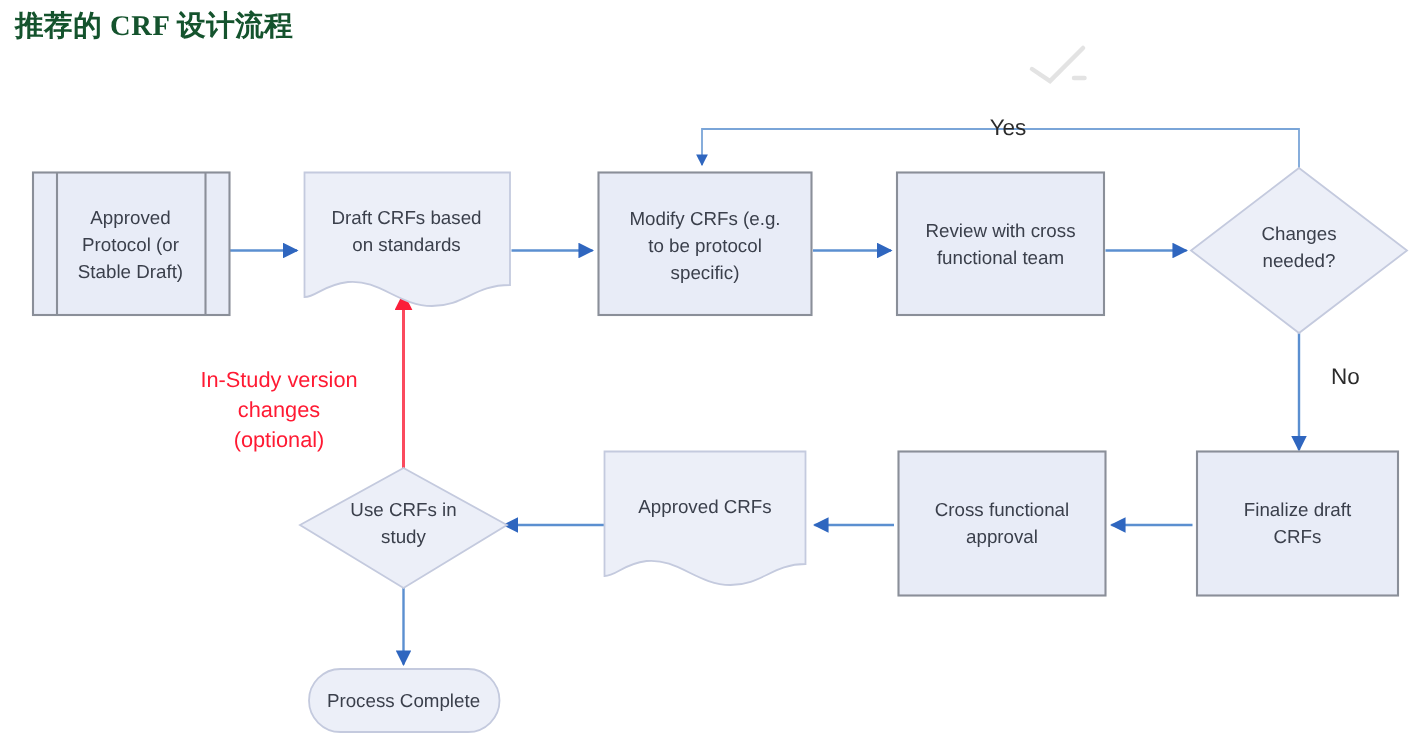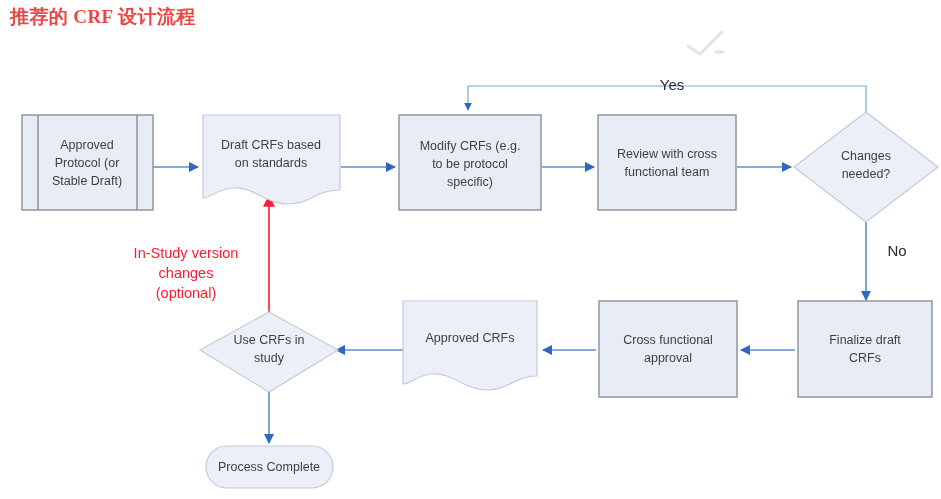--- a/index.html
+++ b/index.html
@@ -27,7 +27,7 @@
     font-family: "Liberation Serif", serif;
     font-size: 19px;
     font-weight: bold;
-    color: #ef4444;
+    color: #14532d;
     letter-spacing: 0.4px;
     white-space: nowrap;
   }

